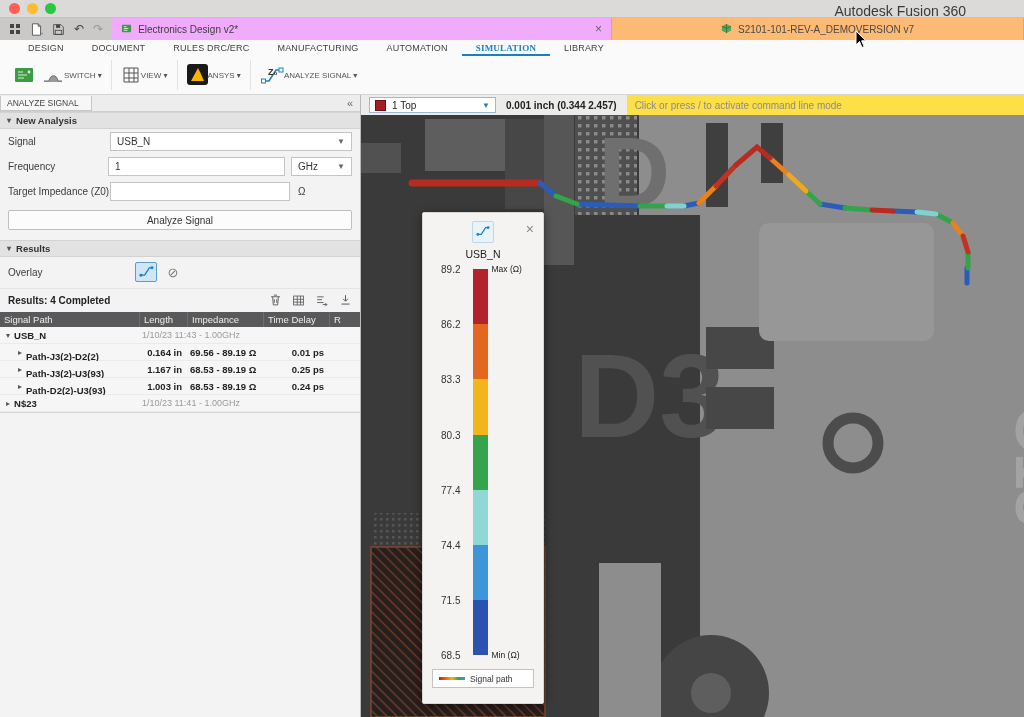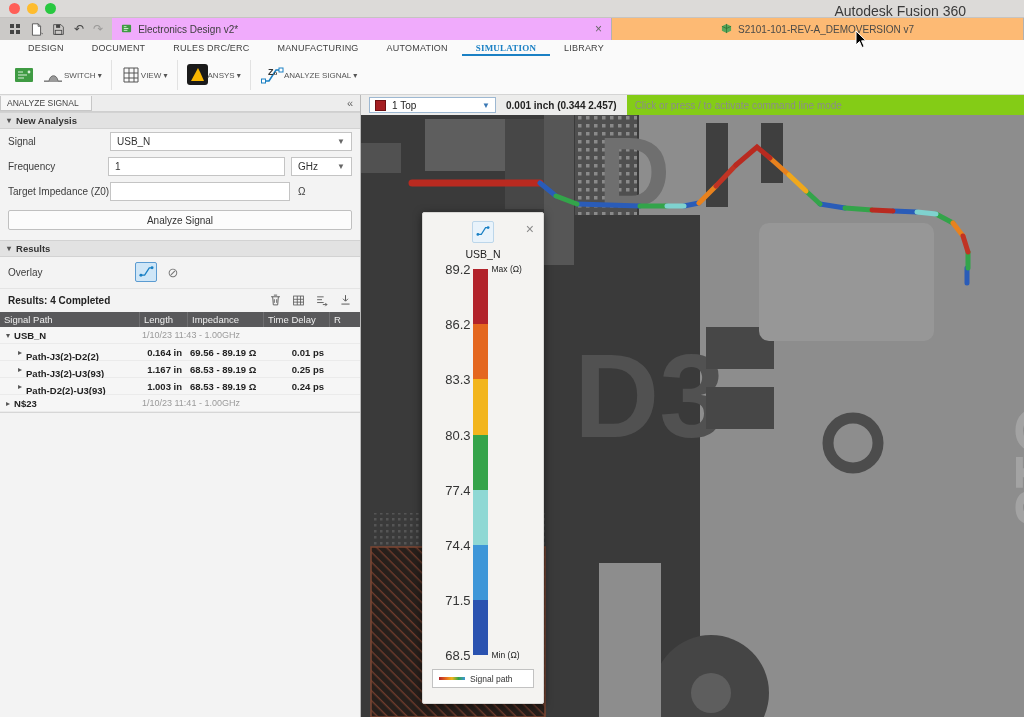--- a/index.html
+++ b/index.html
@@ -86,7 +86,7 @@
   .swatch { width:11px; height:11px; border:1px solid #6e1013; }
   .layer-select .caret { margin-left:auto; color:#3a78b5; font-size:8px; }
   .coords { font-size:10px; font-weight:bold; color:#222; white-space:nowrap; }
-  .cmdline { flex:1; align-self:stretch; background:#84cc16; border-left:1px solid #c3c2c0; border:none; padding-left:8px; font-family:inherit; font-size:10px; color:#555; }
+  .cmdline { flex:1; align-self:stretch; background:#fde047; border-left:1px solid #c3c2c0; border:none; padding-left:8px; font-family:inherit; font-size:10px; color:#555; }
   .cmdline::placeholder { color:#8b8b8b; }
 
   .pcb { position:relative; flex:1; background:#3a3a3a; overflow:hidden; }

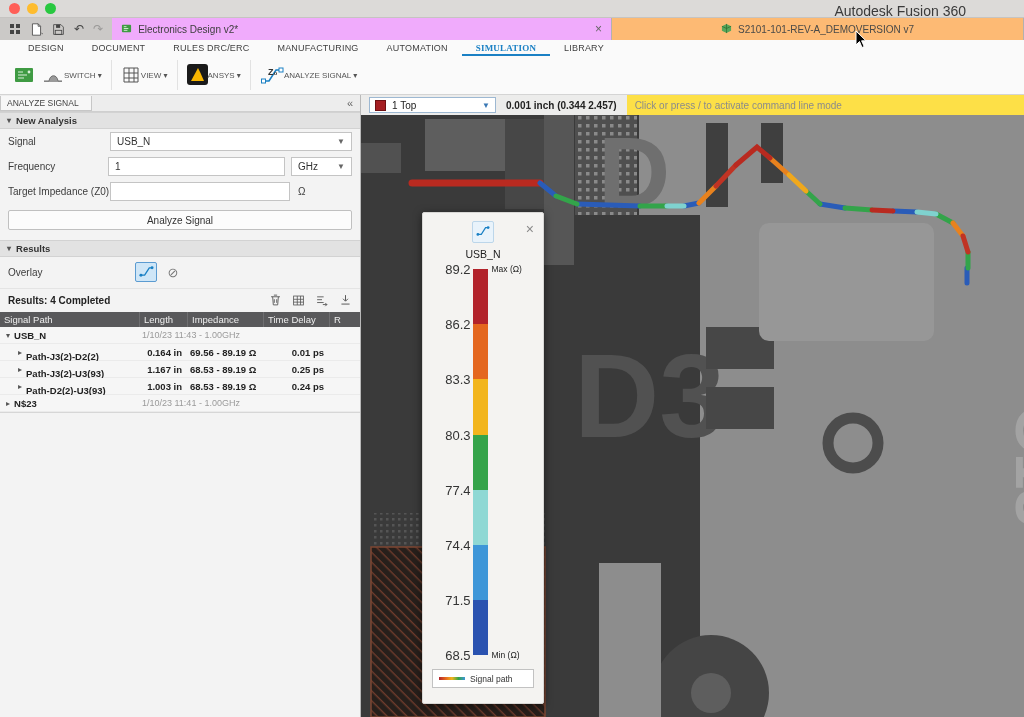--- a/index.html
+++ b/index.html
@@ -100,7 +100,7 @@
   .legend-title { margin-top:5px; font-size:10.5px; color:#222; }
   .scale { display:flex; margin-top:9px; height:386px; }
   .tickcol { position:relative; width:34px; }
-  .tick { position:absolute; right:2px; transform:translateY(-50%); font-size:13px; color:#333; }
+  .tick { position:absolute; right:12px; transform:translateY(-50%); font-size:10px; color:#333; }
   .bar { width:15px; height:386px; background:linear-gradient(to bottom,
       #b2232b 0 14.3%, #e4671f 14.3% 28.6%, #f2b51c 28.6% 42.9%,
       #35a44a 42.9% 57.2%, #8fd8d4 57.2% 71.5%, #3e96d8 71.5% 85.8%, #2a52b0 85.8% 100%); }

